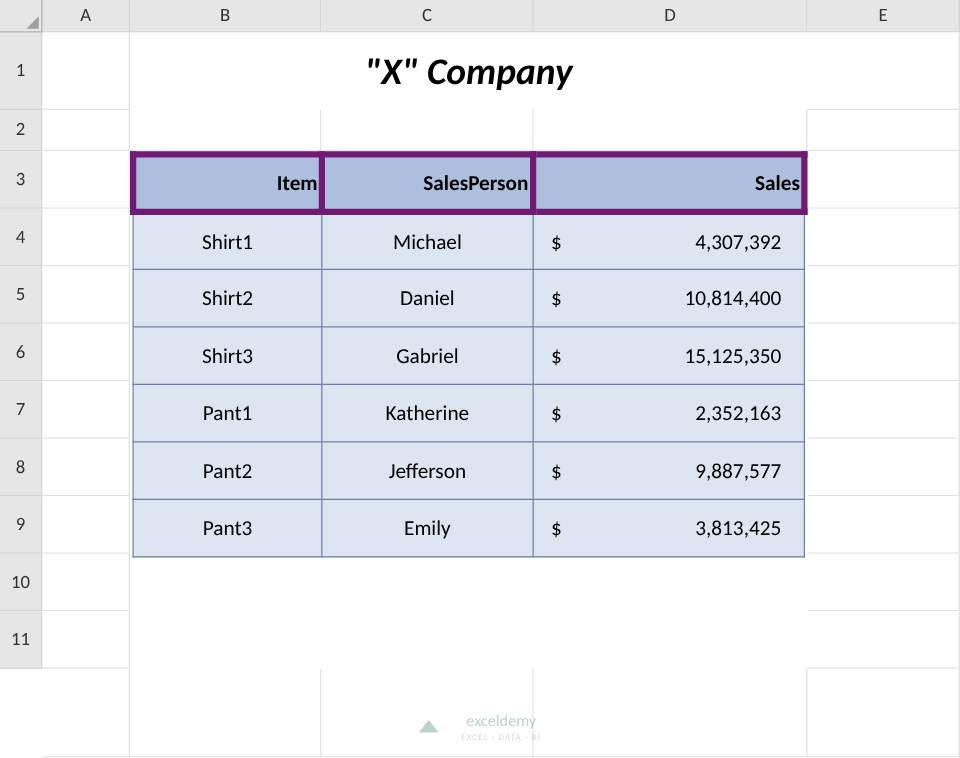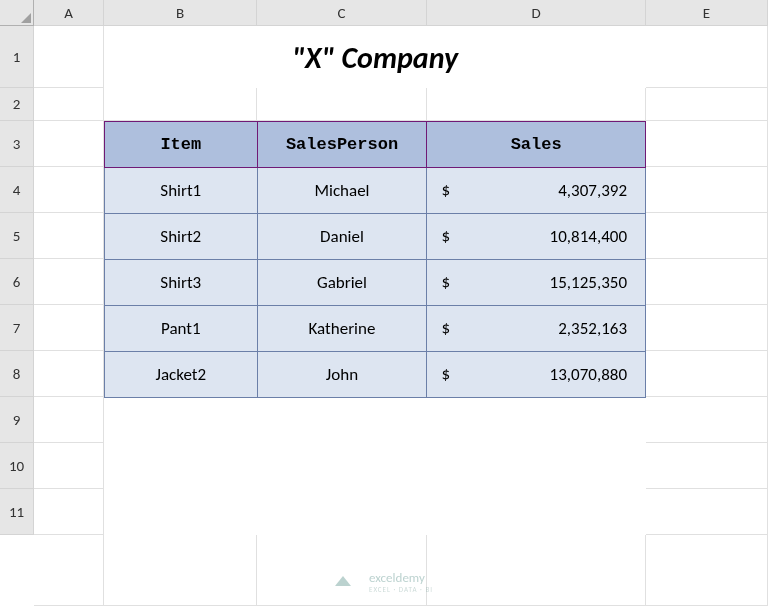--- a/index.html
+++ b/index.html
@@ -74,12 +74,11 @@
   }
   .data-table th {
     background: #aebfdd;
-    border: 1px solid #701a75;
+    border: 5px solid #701a75;
     height: 46px;
     font-weight: bold;
     color: #000;
-    text-align: center;
-    font-family: Liberation Mono, monospace;
+    text-align: right;
   }
   .data-table td {
     background: #dde5f1;

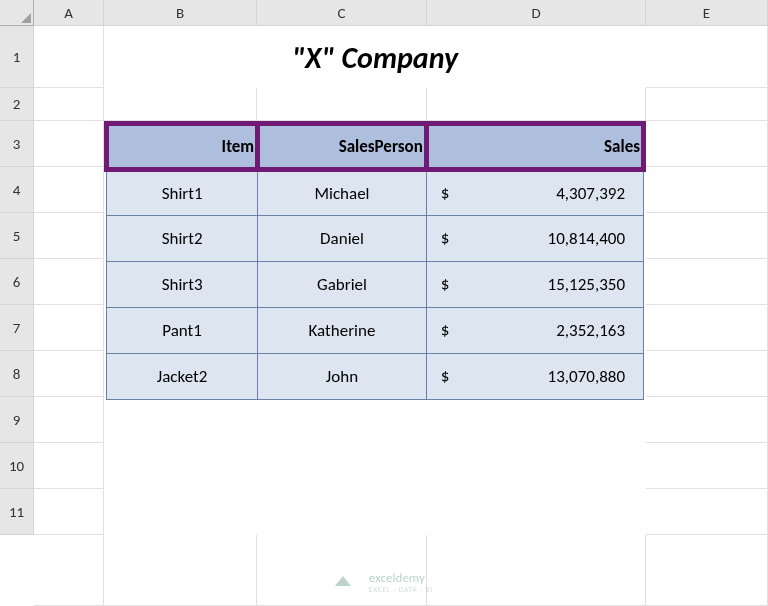--- a/index.html
+++ b/index.html
@@ -245,6 +245,16 @@
             </td>
           </tr>
           <tr>
+            <td>Pant2</td>
+            <td>Jefferson</td>
+            <td class="sales">
+              <span class="sales-wrap">
+                <span>$</span>
+                <span>9,887,577</span>
+              </span>
+            </td>
+          </tr>
+          <tr>
             <td>Jacket2</td>
             <td>John</td>
             <td class="sales">

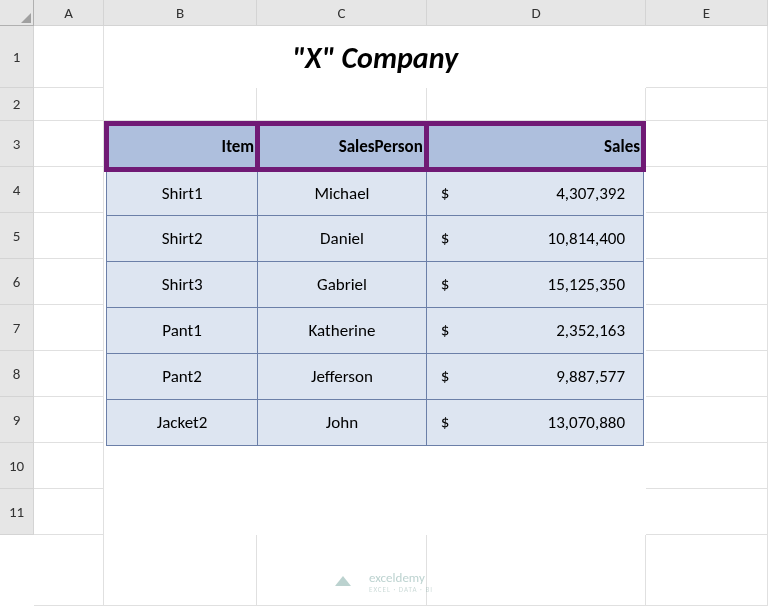--- a/index.html
+++ b/index.html
@@ -255,6 +255,16 @@
             </td>
           </tr>
           <tr>
+            <td>Pant3</td>
+            <td>Emily</td>
+            <td class="sales">
+              <span class="sales-wrap">
+                <span>$</span>
+                <span>3,813,425</span>
+              </span>
+            </td>
+          </tr>
+          <tr>
             <td>Jacket2</td>
             <td>John</td>
             <td class="sales">

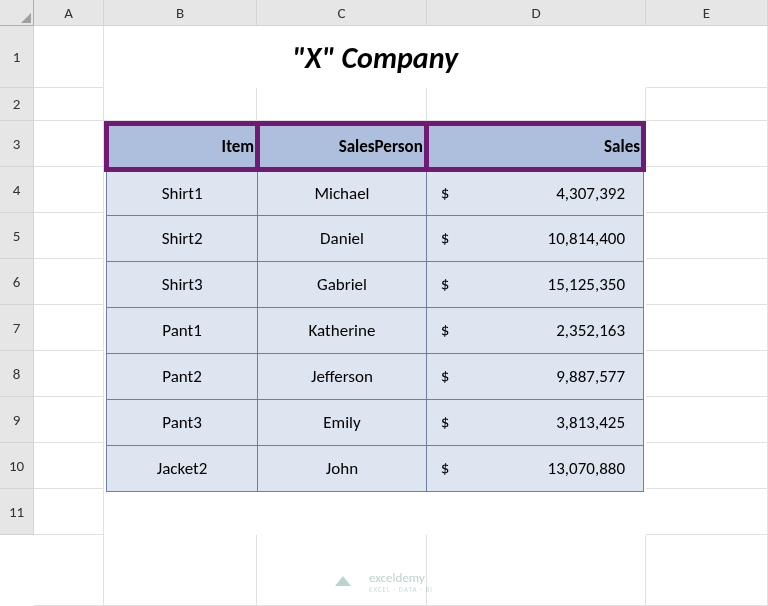--- a/index.html
+++ b/index.html
@@ -264,16 +264,6 @@
               </span>
             </td>
           </tr>
-          <tr>
-            <td>Jacket2</td>
-            <td>John</td>
-            <td class="sales">
-              <span class="sales-wrap">
-                <span>$</span>
-                <span>13,070,880</span>
-              </span>
-            </td>
-          </tr>
         </tbody>
     </table>
   </div>

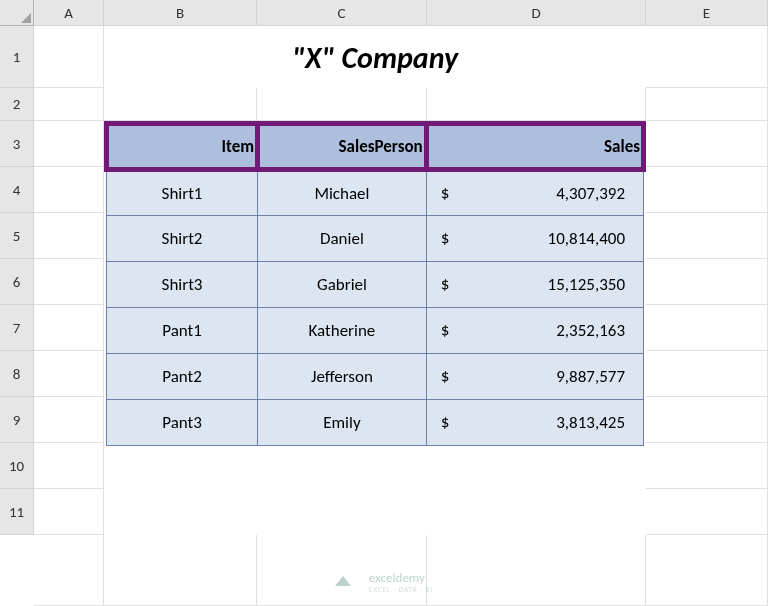--- a/index.html
+++ b/index.html
@@ -107,6 +107,7 @@
     opacity: 0.5;
     font-size: 13px;
     color: #7aa6a0;
+    text-align: center;
   }
   .watermark .logo {
     width: 16px; height: 16px;

